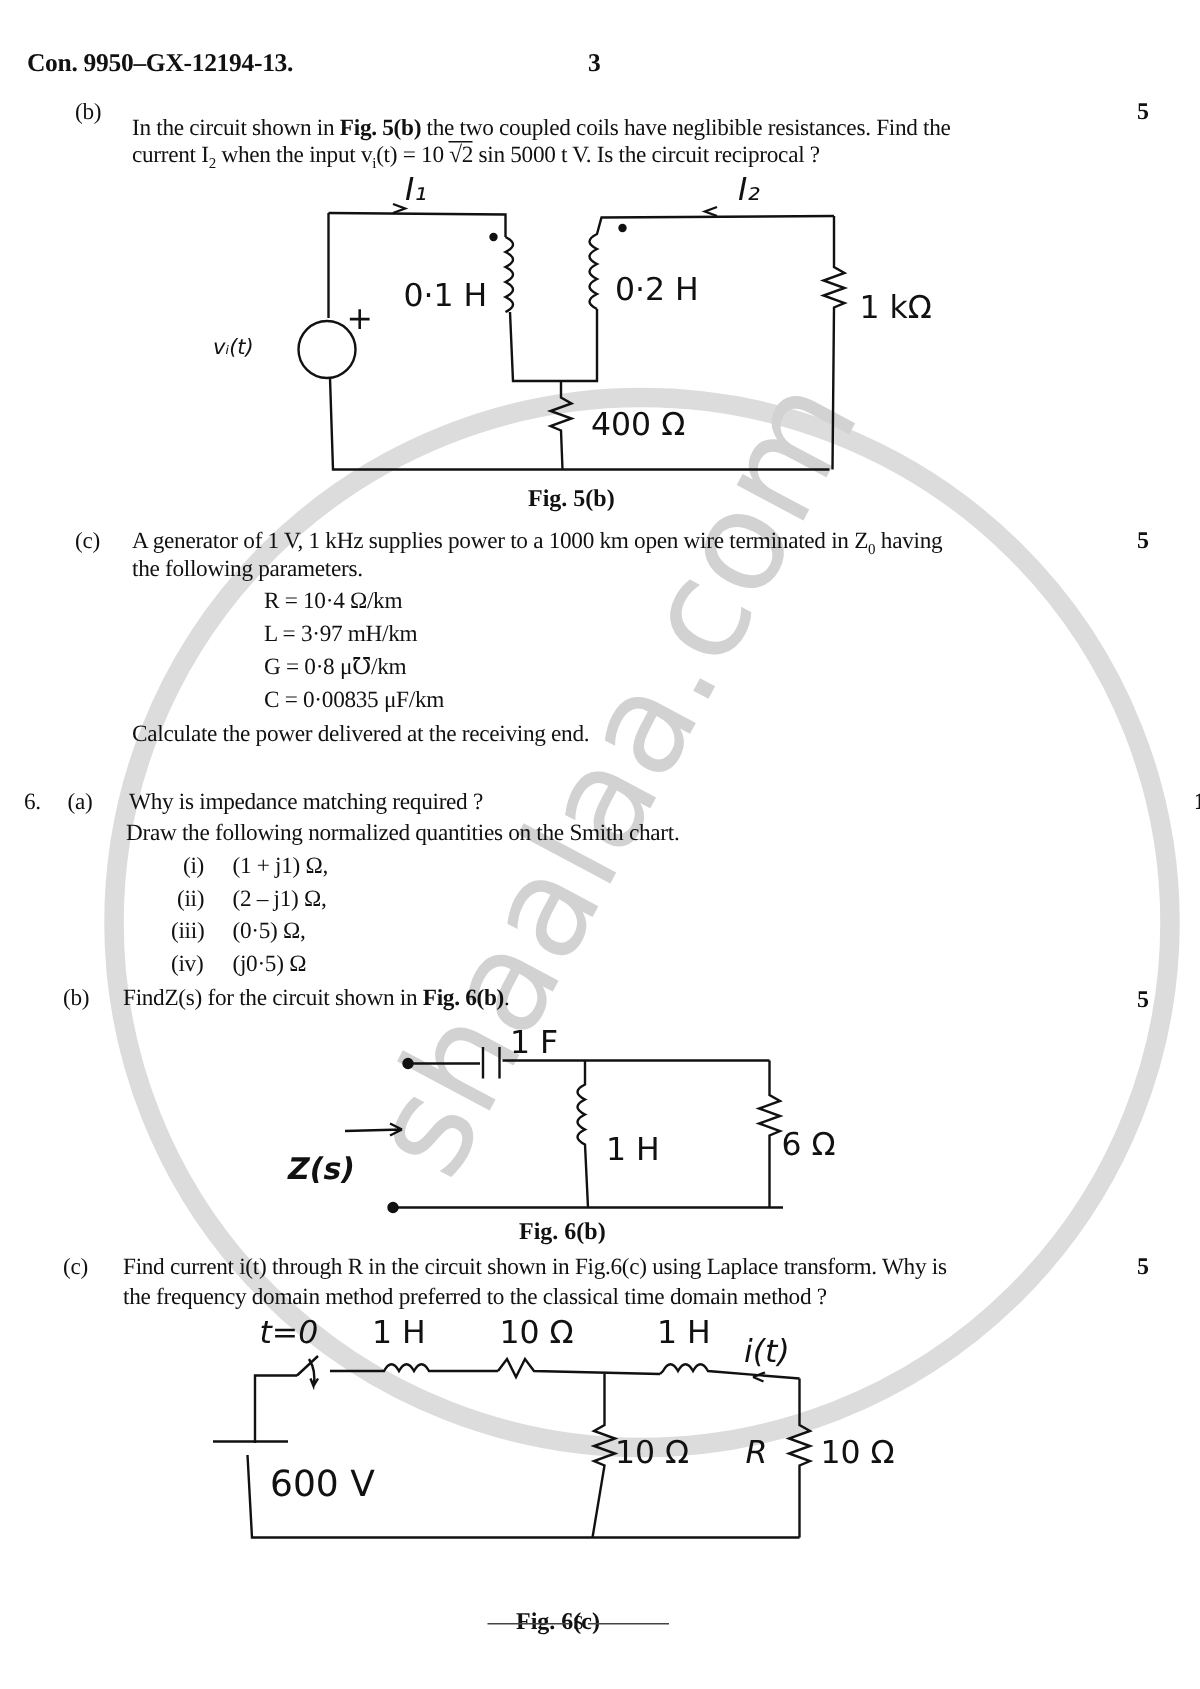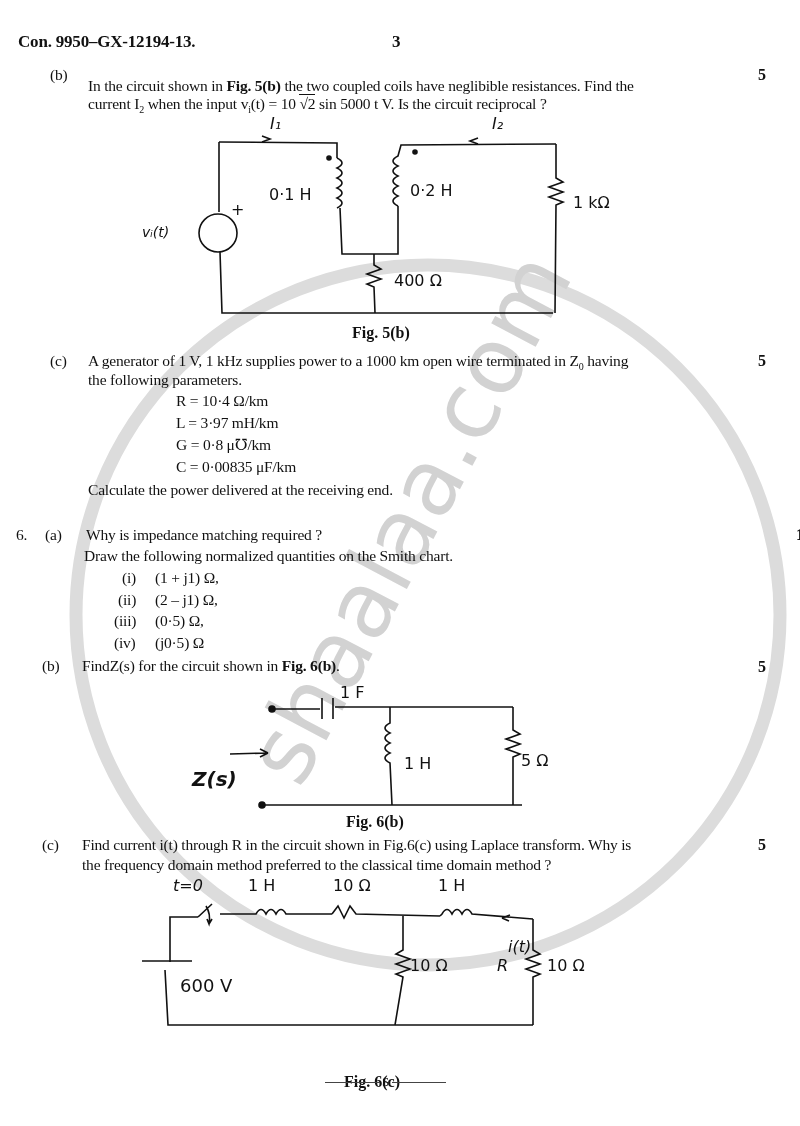--- a/index.html
+++ b/index.html
@@ -9,7 +9,7 @@
   .b { font-weight: bold; }
   .marks { position: absolute; left: 758px; font-weight: bold; font-size: 16px; }
   .figcap { position: absolute; font-weight: bold; font-size: 16px; }
-  .hand { font-family: "DejaVu Sans", sans-serif; font-size: 16px; position: absolute; white-space: nowrap; }
+  .hand { font-family: "DejaVu Sans", sans-serif; font-size: 21px; position: absolute; white-space: nowrap; }
   svg { position: absolute; left: 0; top: 0; overflow: visible; }
   .watermark { position: absolute; left: 0; top: 0; width: 800px; height: 1126px; pointer-events: none; }
   .wm-text { font-family: "DejaVu Sans", sans-serif; font-size: 92px; fill: #d2d2d2; }

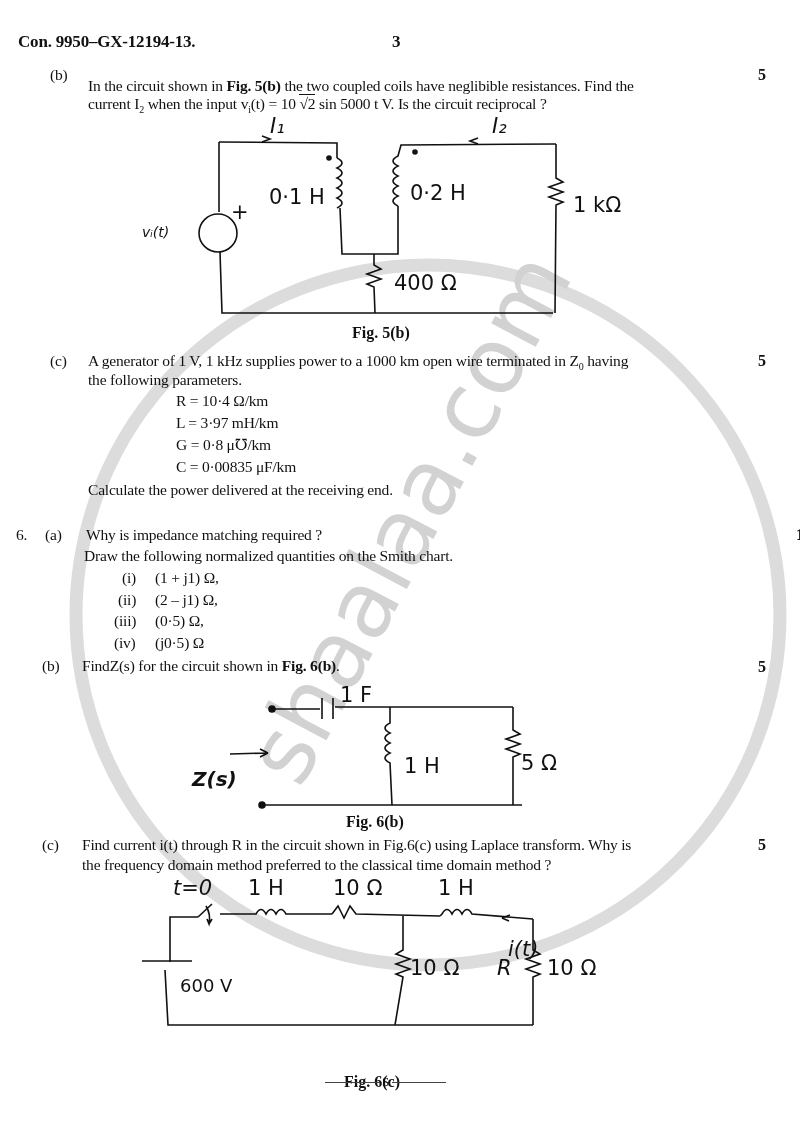--- a/index.html
+++ b/index.html
@@ -111,7 +111,7 @@
 </svg>
 <div class="hand" style="left:340px;top:683px;">1 F</div>
 <div class="hand" style="left:404px;top:754px;">1 H</div>
-<div class="hand" style="left:521px;top:751px;">5 Ω</div>
+<div class="hand" style="left:521px;top:751px;">6 Ω</div>
 <div class="hand" style="left:192px;top:767px;font-size:20px;font-weight:bold;font-style:italic;">Z(s)</div>
 <div class="figcap" style="left:346px;top:813px;">Fig. 6(b)</div>
 

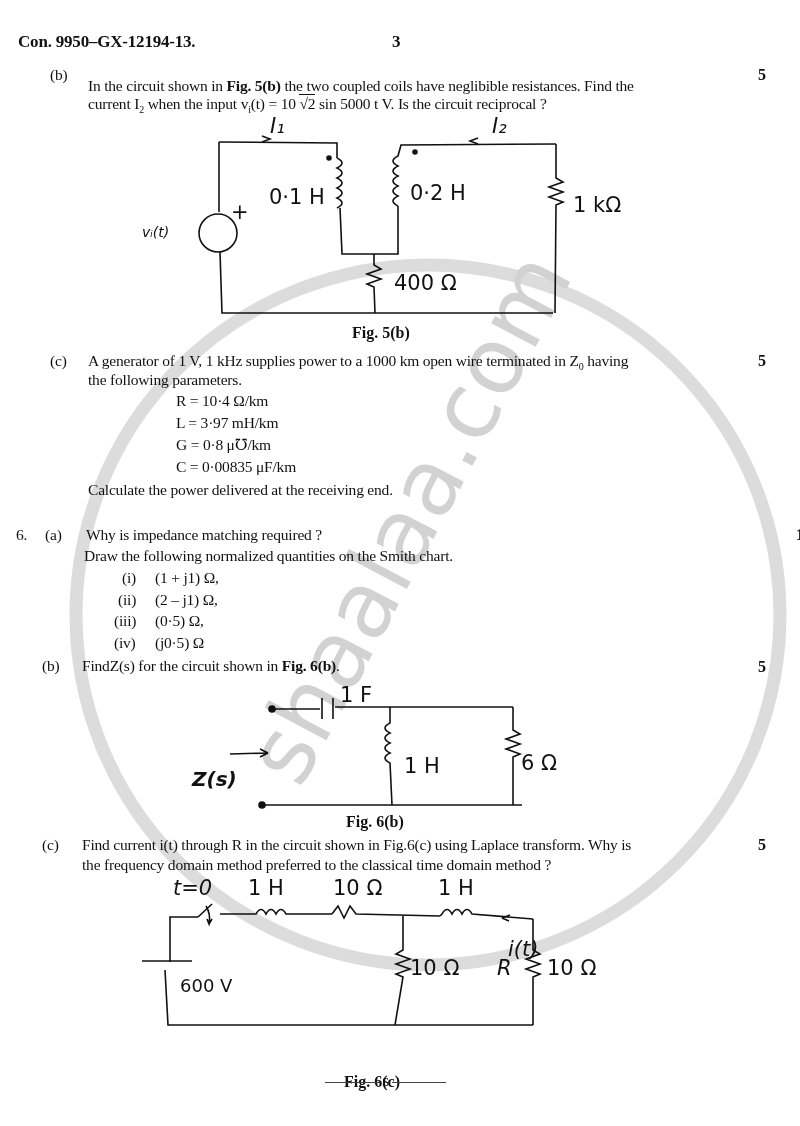--- a/index.html
+++ b/index.html
@@ -136,7 +136,7 @@
 <div class="hand" style="left:248px;top:876px;">1 H</div>
 <div class="hand" style="left:333px;top:876px;">10 Ω</div>
 <div class="hand" style="left:438px;top:876px;">1 H</div>
-<div class="hand" style="left:508px;top:889px;font-style:italic;margin-top:48px;">i(t)</div>
+<div class="hand" style="left:496px;top:889px;font-style:italic;">i(t)</div>
 <div class="hand" style="left:410px;top:956px;">10 Ω</div>
 <div class="hand" style="left:497px;top:956px;font-style:italic;">R</div>
 <div class="hand" style="left:547px;top:956px;">10 Ω</div>

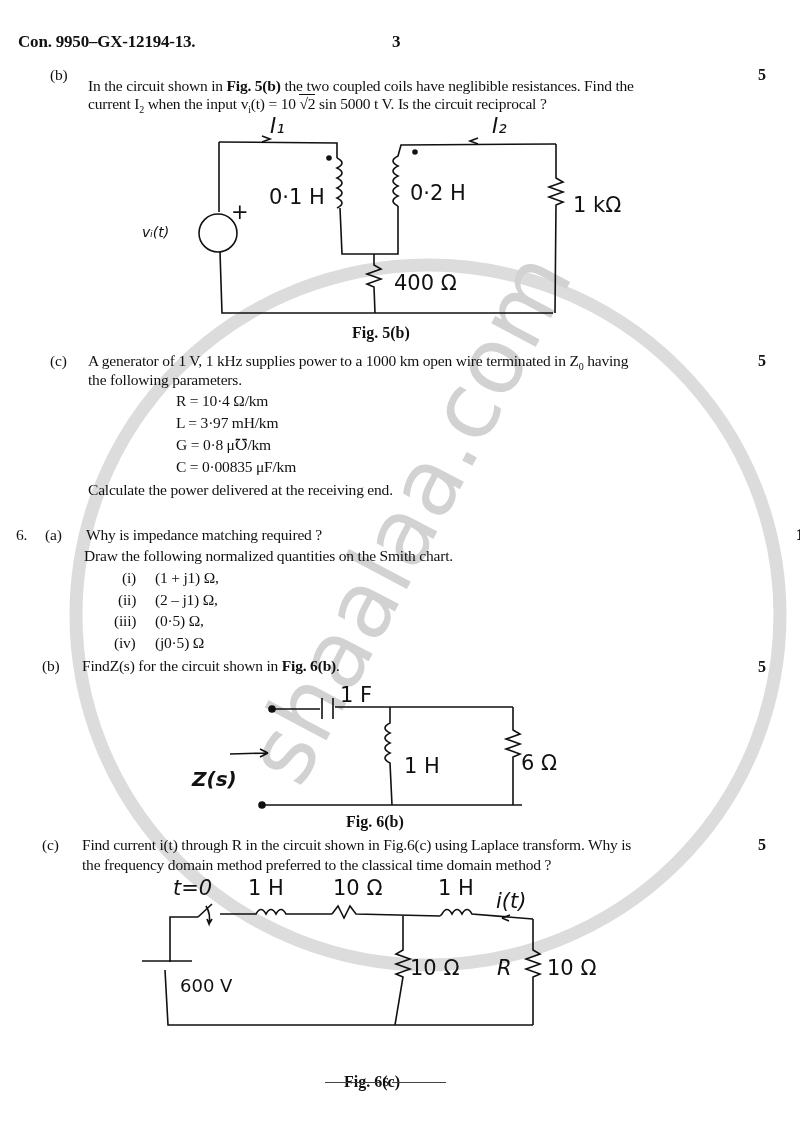--- a/index.html
+++ b/index.html
@@ -140,7 +140,7 @@
 <div class="hand" style="left:410px;top:956px;">10 Ω</div>
 <div class="hand" style="left:497px;top:956px;font-style:italic;">R</div>
 <div class="hand" style="left:547px;top:956px;">10 Ω</div>
-<div class="hand" style="left:180px;top:975px;font-size:18px;">600 V</div>
+<div class="hand" style="left:180px;top:975px;font-size:24px;">600 V</div>
 <div class="figcap" style="left:344px;top:1033px;margin-top:40px;">Fig. 6(c)</div>
 
 <div class="sep" style="left:325px;width:55px;"></div>

